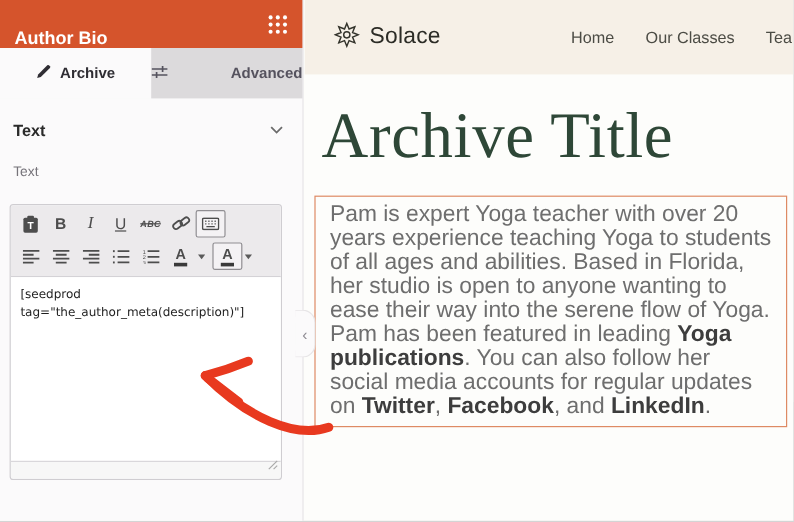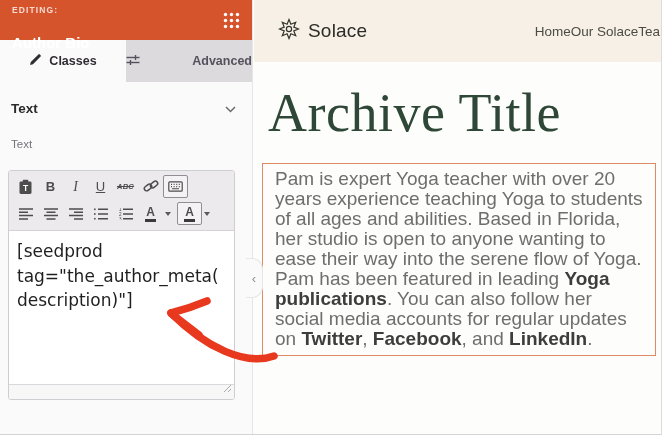--- a/index.html
+++ b/index.html
@@ -83,7 +83,6 @@
   <div class="sidebar">
 
     <div class="sb-header">
-      <div class="editing-label">EDITING:</div>
       <div class="widget-title">Author Bio</div>
       <span class="grid-icon">
         <svg width="17" height="17" viewBox="0 0 17 17">

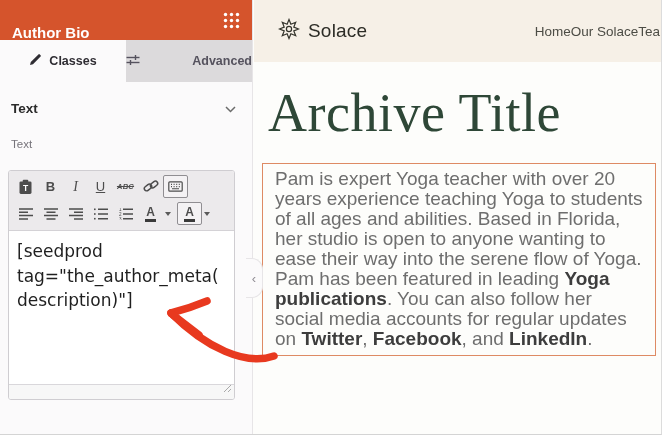--- a/index.html
+++ b/index.html
@@ -62,7 +62,7 @@
                padding:0 2px 0 24px; overflow:hidden; }
   .logo { display:flex; align-items:center; gap:8px; cursor:pointer; }
   .logo-text { font-size:19px; color:#2c2c26; letter-spacing:.2px; }
-  .nav { margin-left:auto; display:flex; font-size:13.5px; color:#4c4c45; white-space:nowrap; }
+  .nav { margin-left:auto; display:flex; gap:26px; font-size:13.5px; color:#4c4c45; white-space:nowrap; }
   .nav span { cursor:pointer; }
 
   .ph-body { padding:24px 0 16px 8px; }

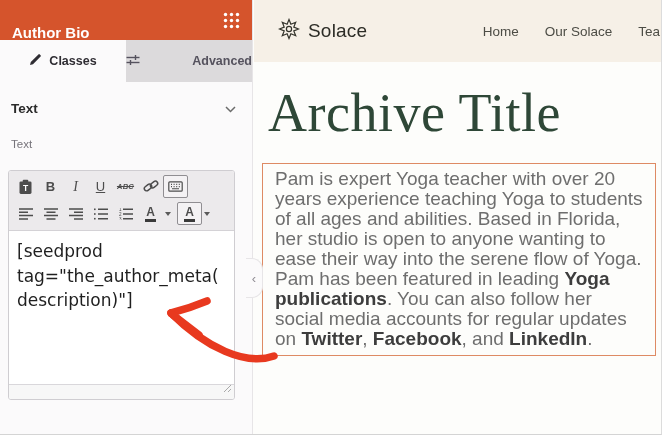--- a/index.html
+++ b/index.html
@@ -261,7 +261,7 @@
       </div>
       <div class="nav">
         <span>Home</span>
-        <span>Our Solace</span>
+        <span>Our Classes</span>
         <span>Tea</span>
       </div>
     </div>

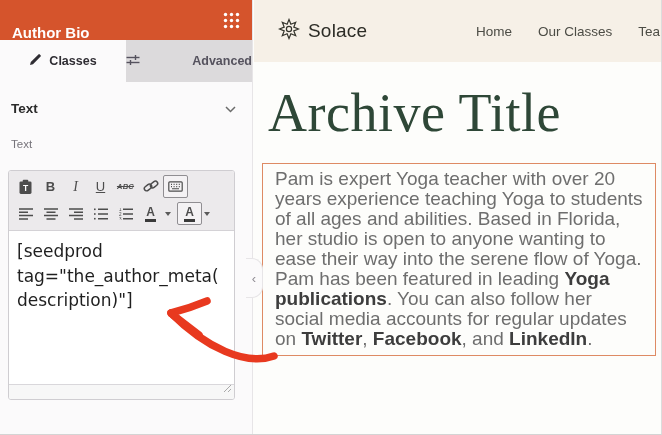--- a/index.html
+++ b/index.html
@@ -108,7 +108,7 @@
             <path d="M1 12 L1.8 9 L9.4 1.4 Q10 .8 10.8 1.4 L11.6 2.2 Q12.2 3 11.6 3.6 L4 11.2 Z" fill="#2f2d33"></path>
           </svg>
         </span>
-        <span>Classes</span>
+        <span>Archive</span>
       </div>
       <div class="tab inactive">
         <span>

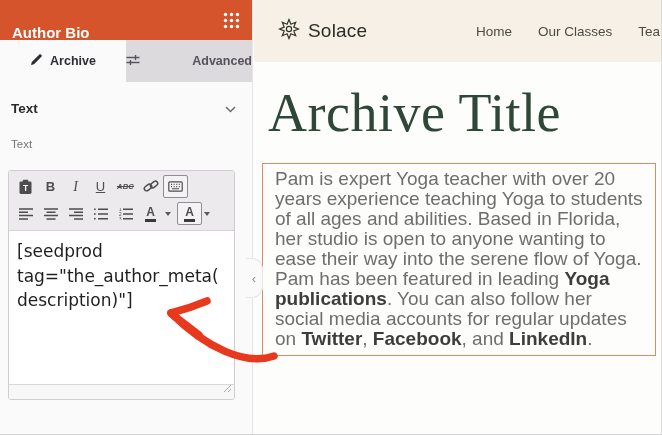--- a/index.html
+++ b/index.html
@@ -46,7 +46,7 @@
   .tb-sup { font-size:12px; }
 
   .ta { width:100%; height:153px; padding:8px 8px; font-family:"DejaVu Sans", sans-serif;
-        font-size:17px; line-height:1.45; color:#1f1f1f; white-space:pre-wrap;
+        font-size:10px; line-height:1.45; color:#1f1f1f; white-space:pre-wrap;
         overflow-wrap:break-word; cursor:text; background:#fff; }
   .statusbar { height:15px; background:#f7f7f7; border-top:1px solid #d9d7db; position:relative; }
   .grip { position:absolute; right:2px; bottom:2px; }

